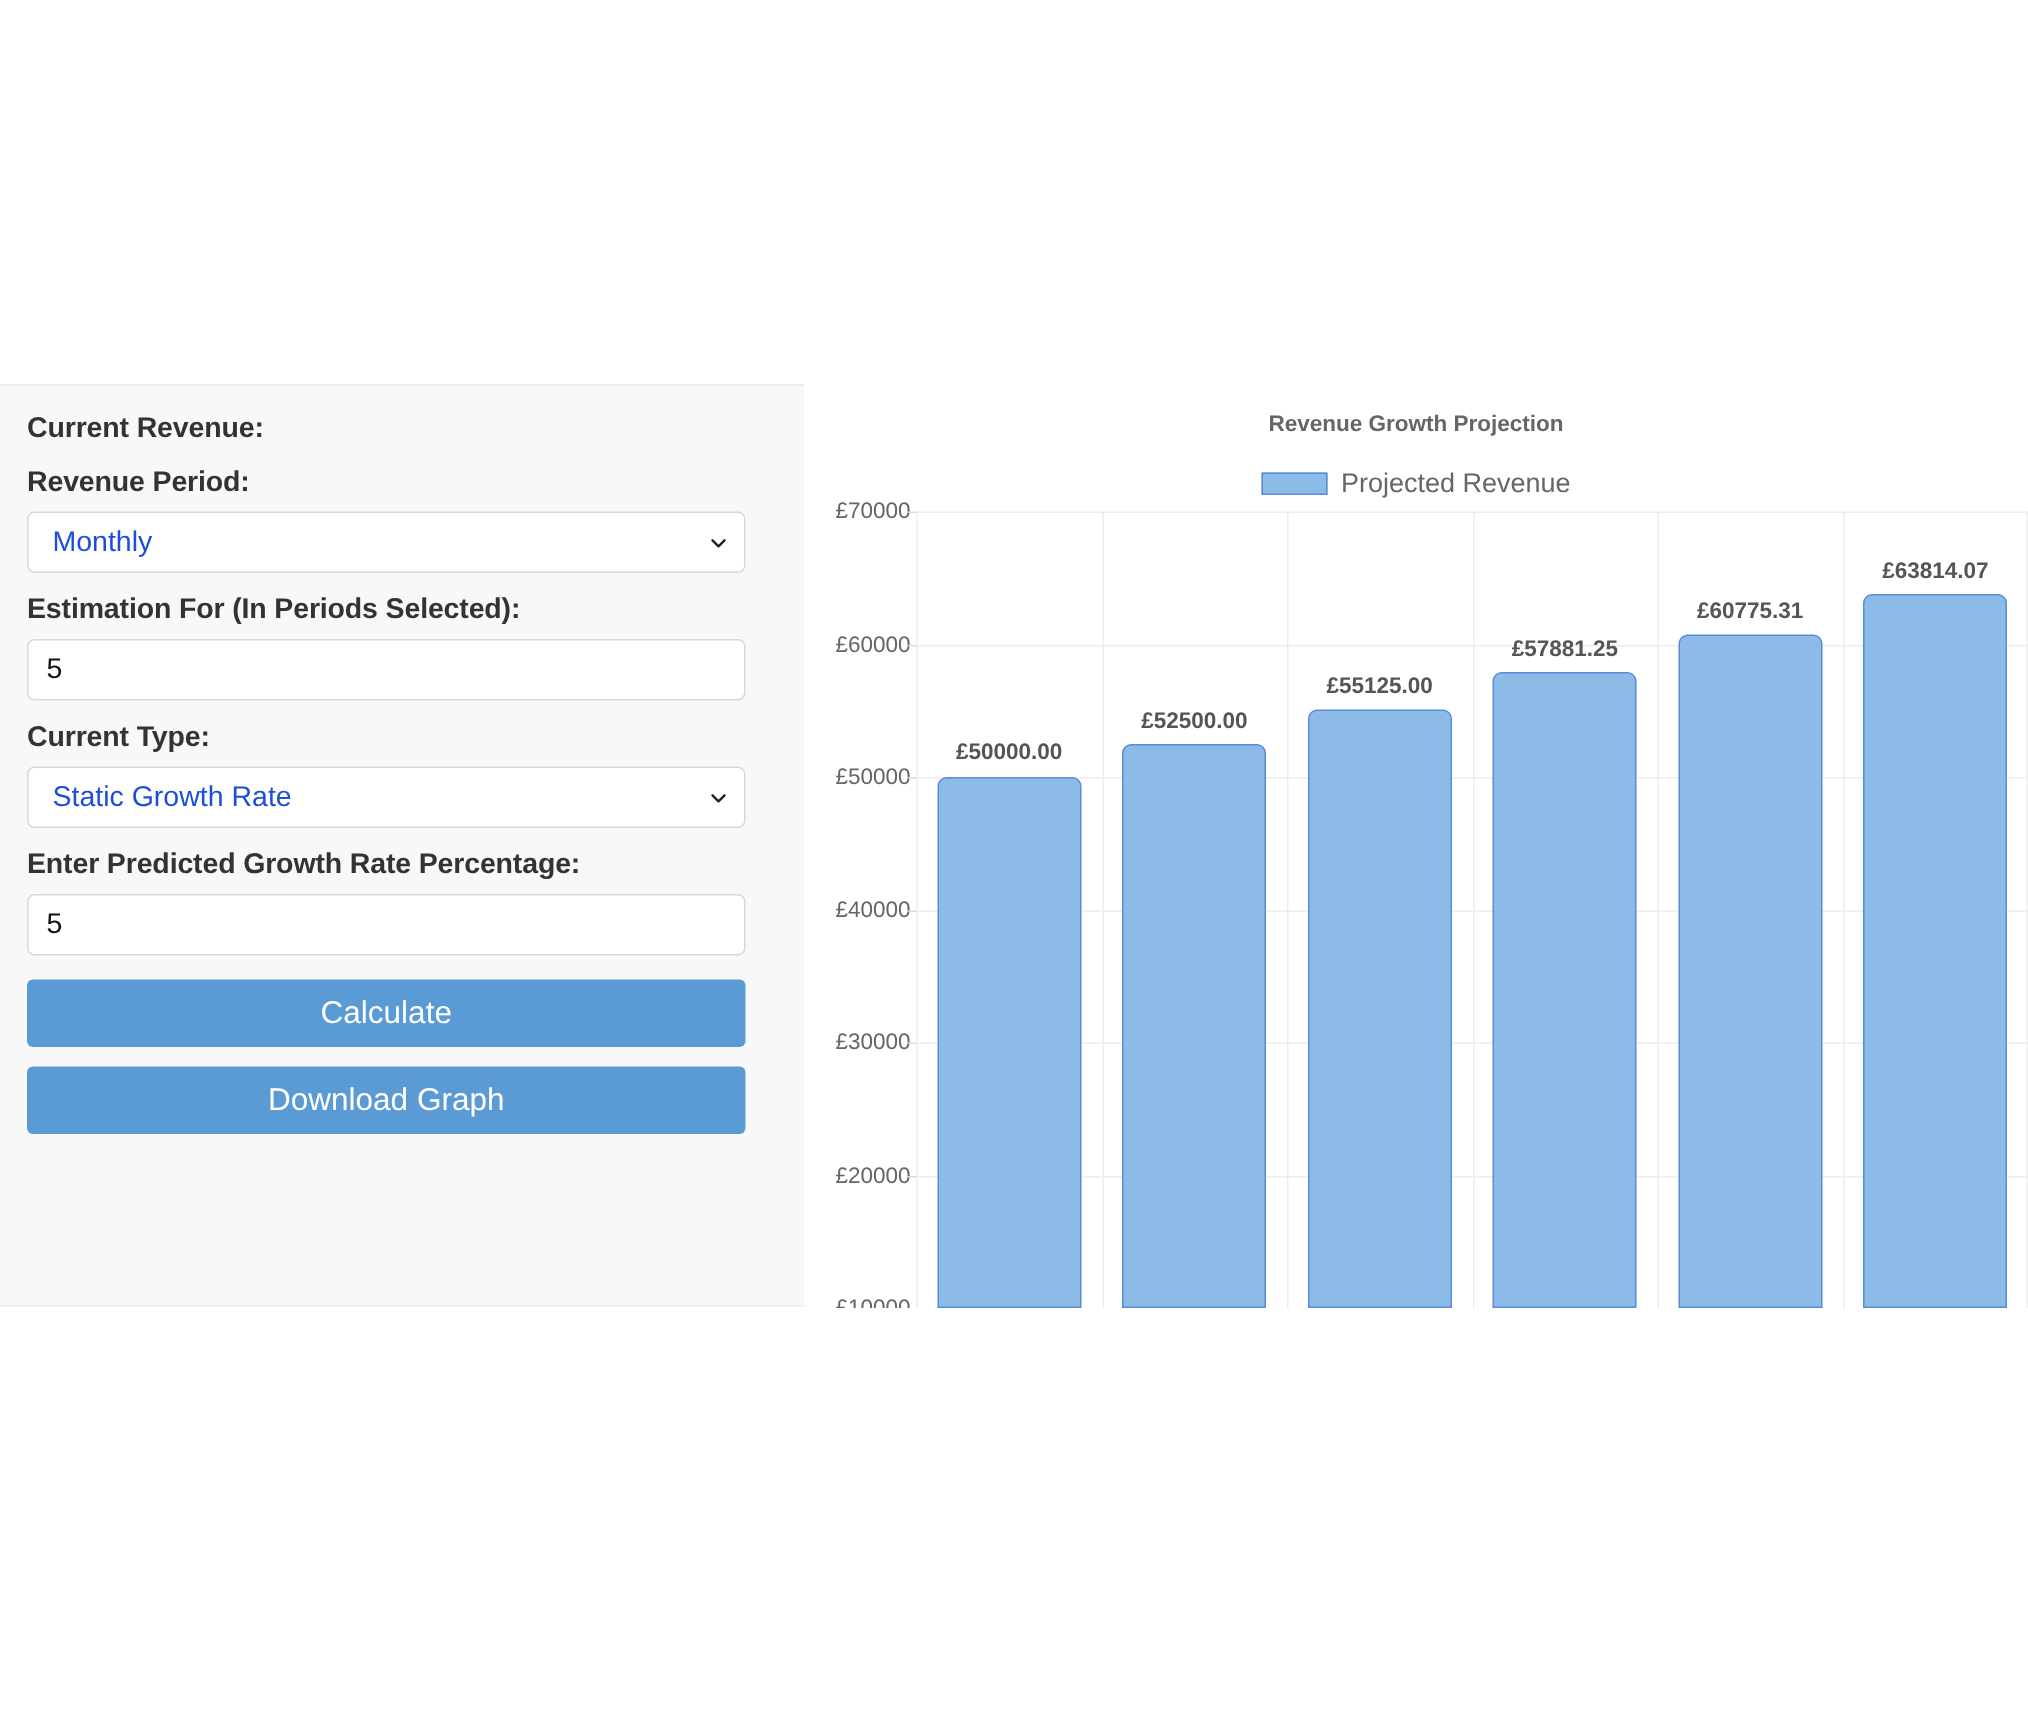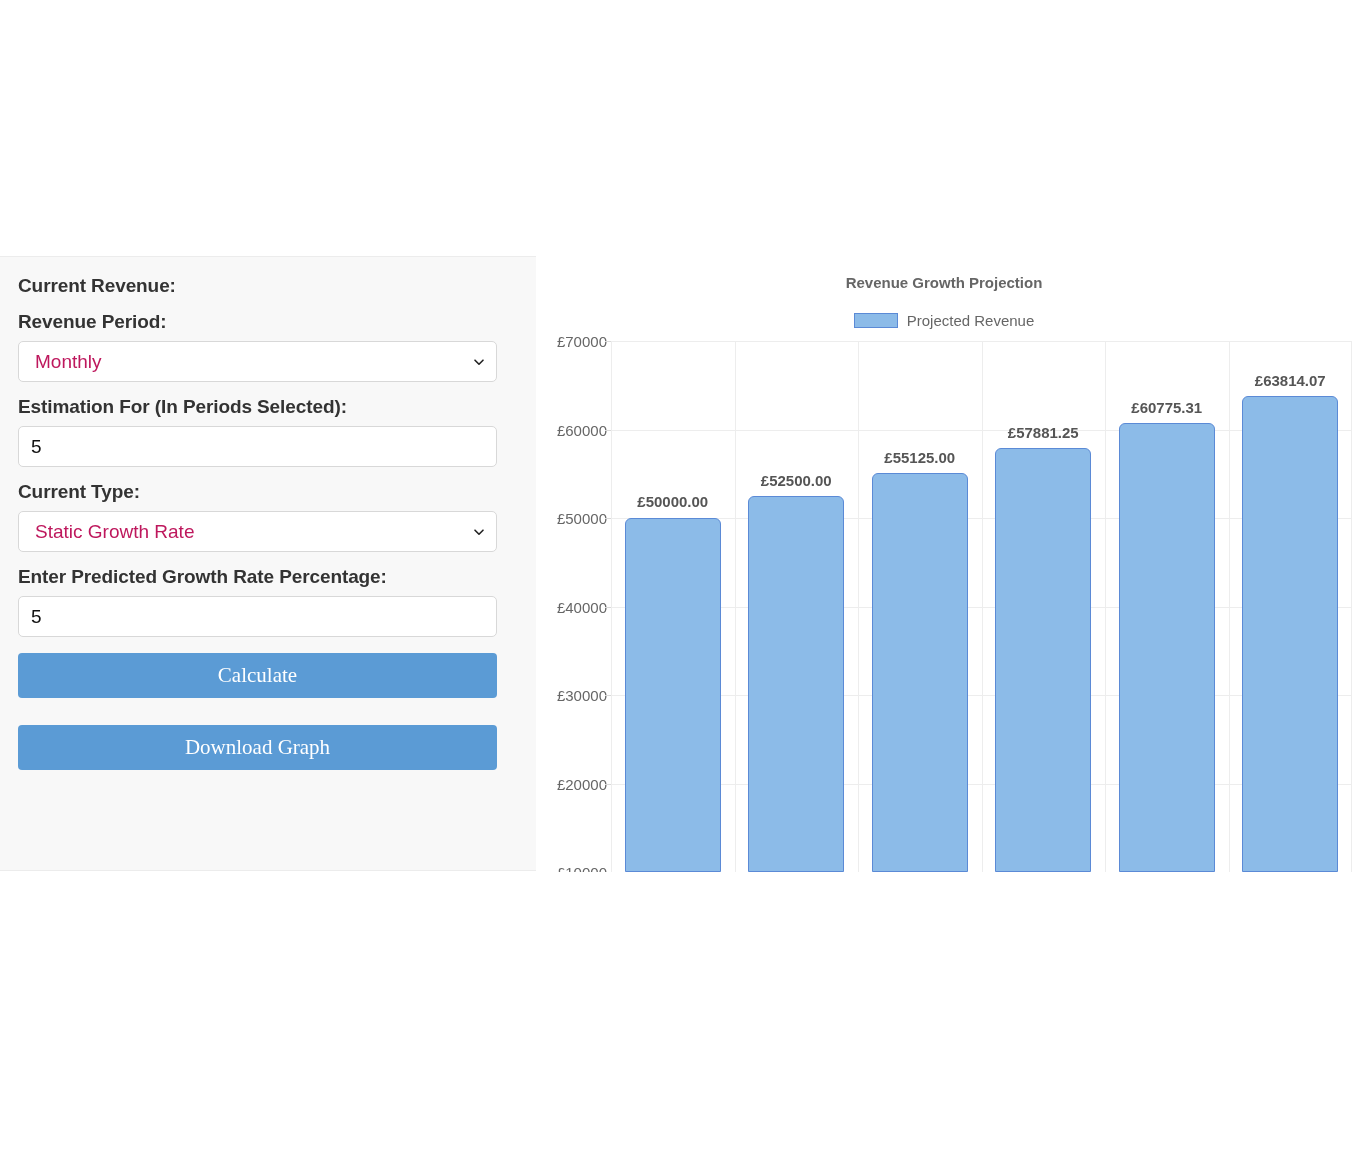--- a/index.html
+++ b/index.html
@@ -132,7 +132,7 @@
     box-sizing: border-box;
   }
   #legend-label {
-    font-size: 15px;
+    font-size: 18px;
     color: #666666;
   }
 

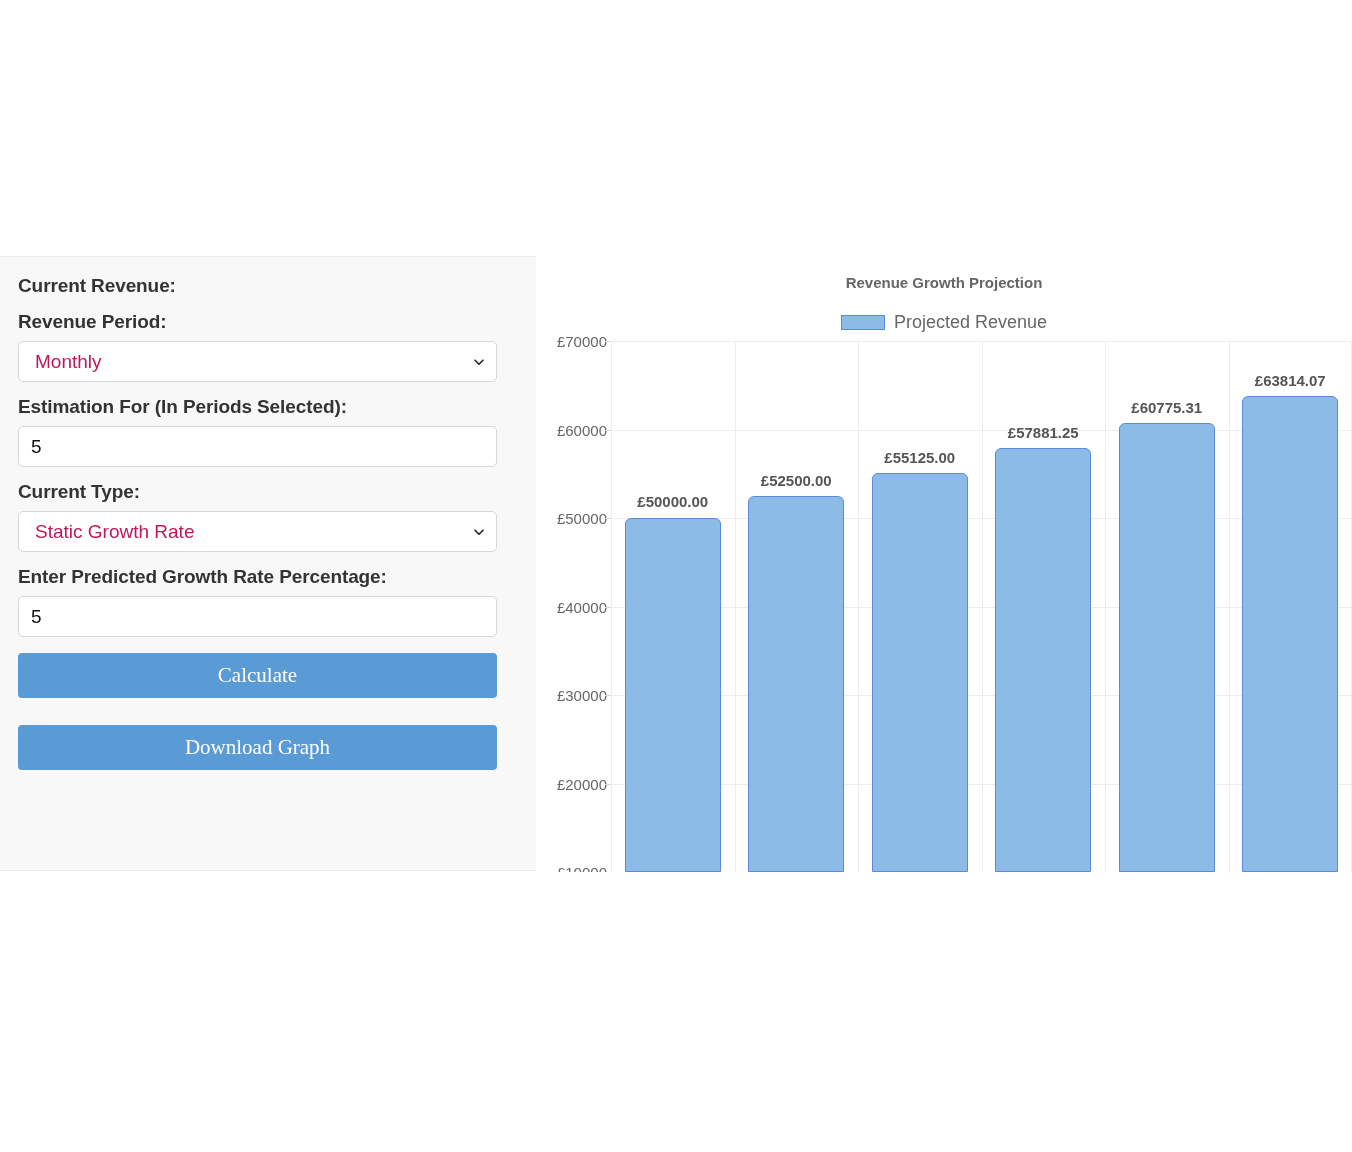--- a/index.html
+++ b/index.html
@@ -62,7 +62,7 @@
     padding: 0 30px 0 16px;
     font-family: "Liberation Sans", sans-serif;
     font-size: 19px;
-    color: #be185d;
+    color: #1d4ed8;
     line-height: 39px;
     white-space: nowrap;
     overflow: hidden;

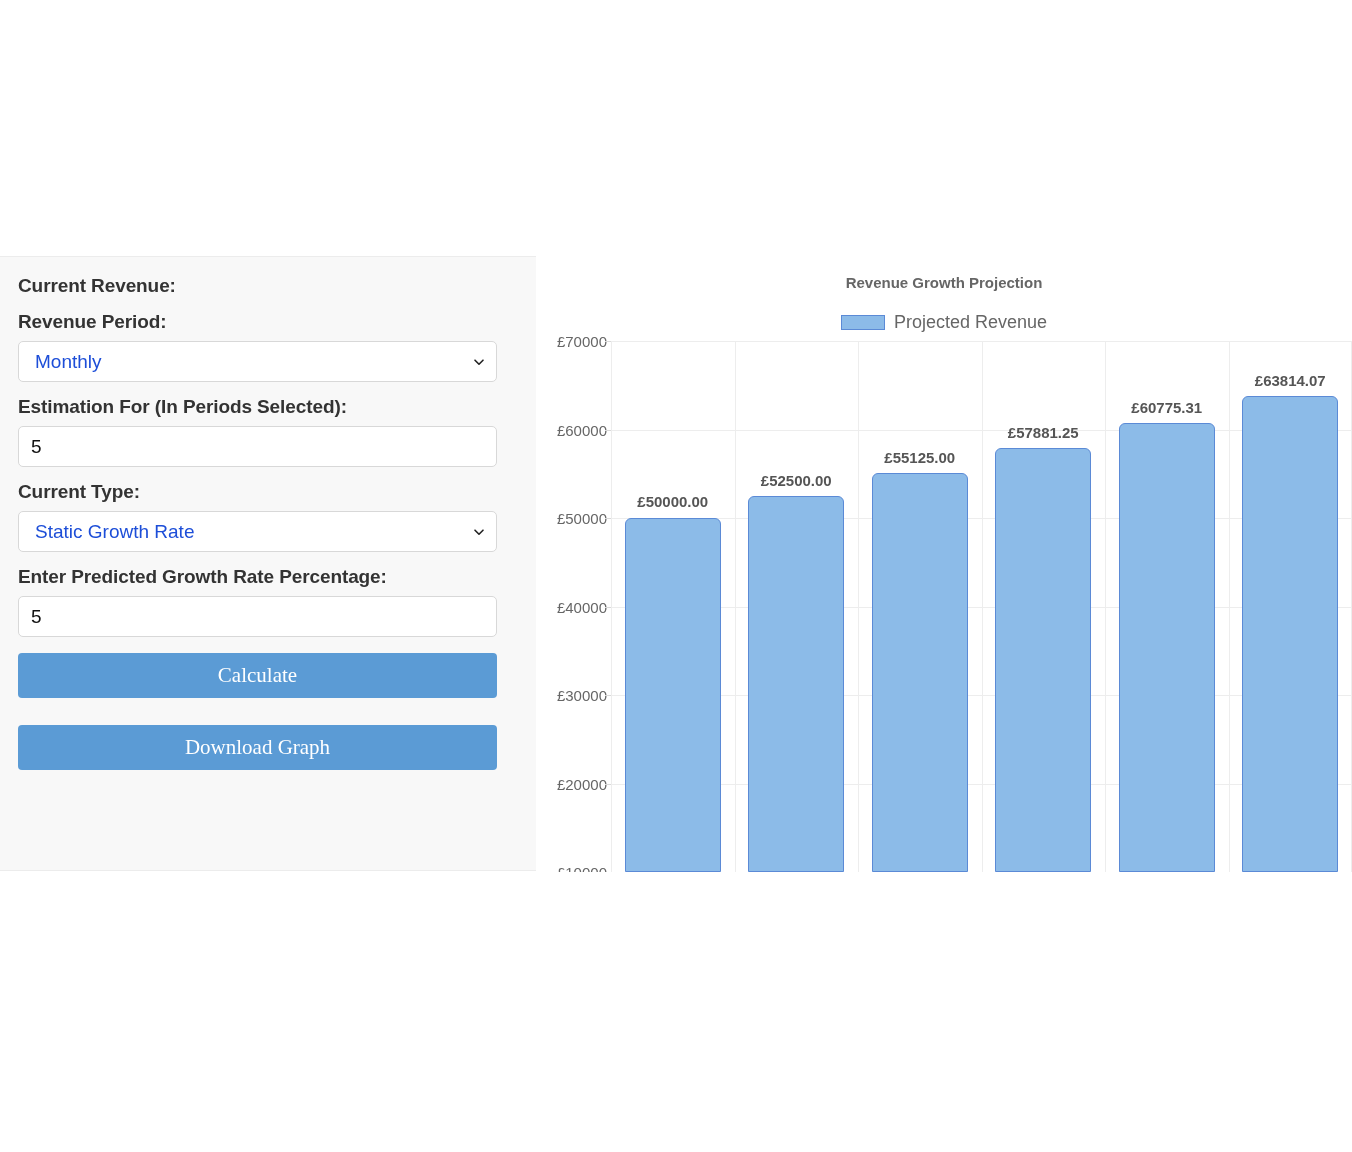--- a/index.html
+++ b/index.html
@@ -85,12 +85,12 @@
     border: none;
     border-radius: 4px;
     color: #ffffff;
-    font-family: Liberation Serif, serif;
+    font-family: Liberation Sans, sans-serif;
     font-size: 21px;
     text-align: center;
     line-height: 45px;
     cursor: pointer;
-    margin-bottom: 27px;
+    margin-bottom: 13px;
   }
   #calculate-button { margin-top: 16px; }
 

